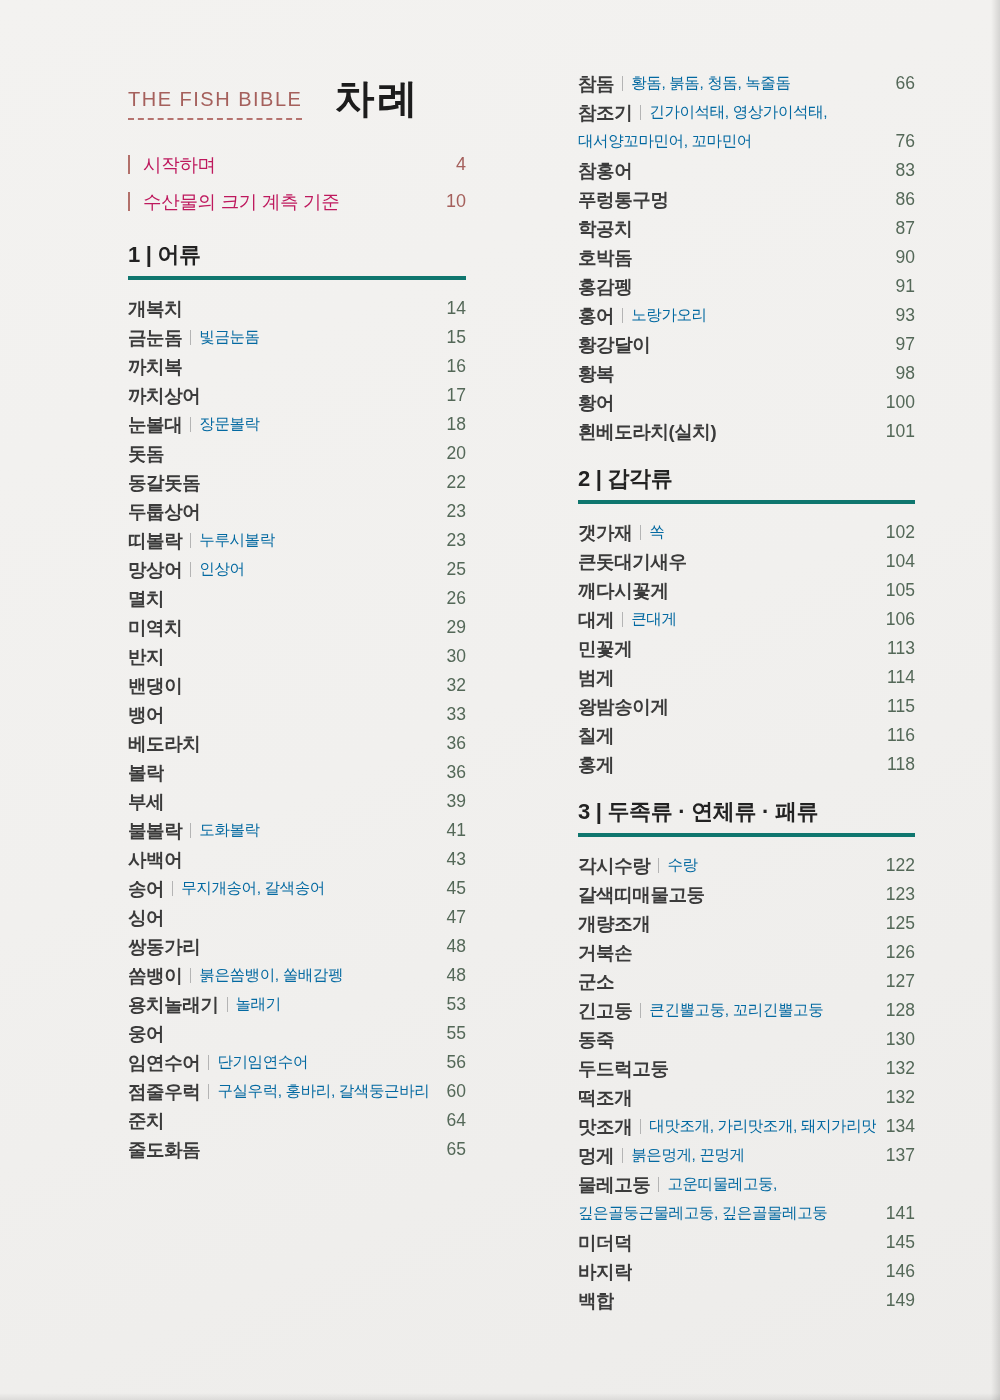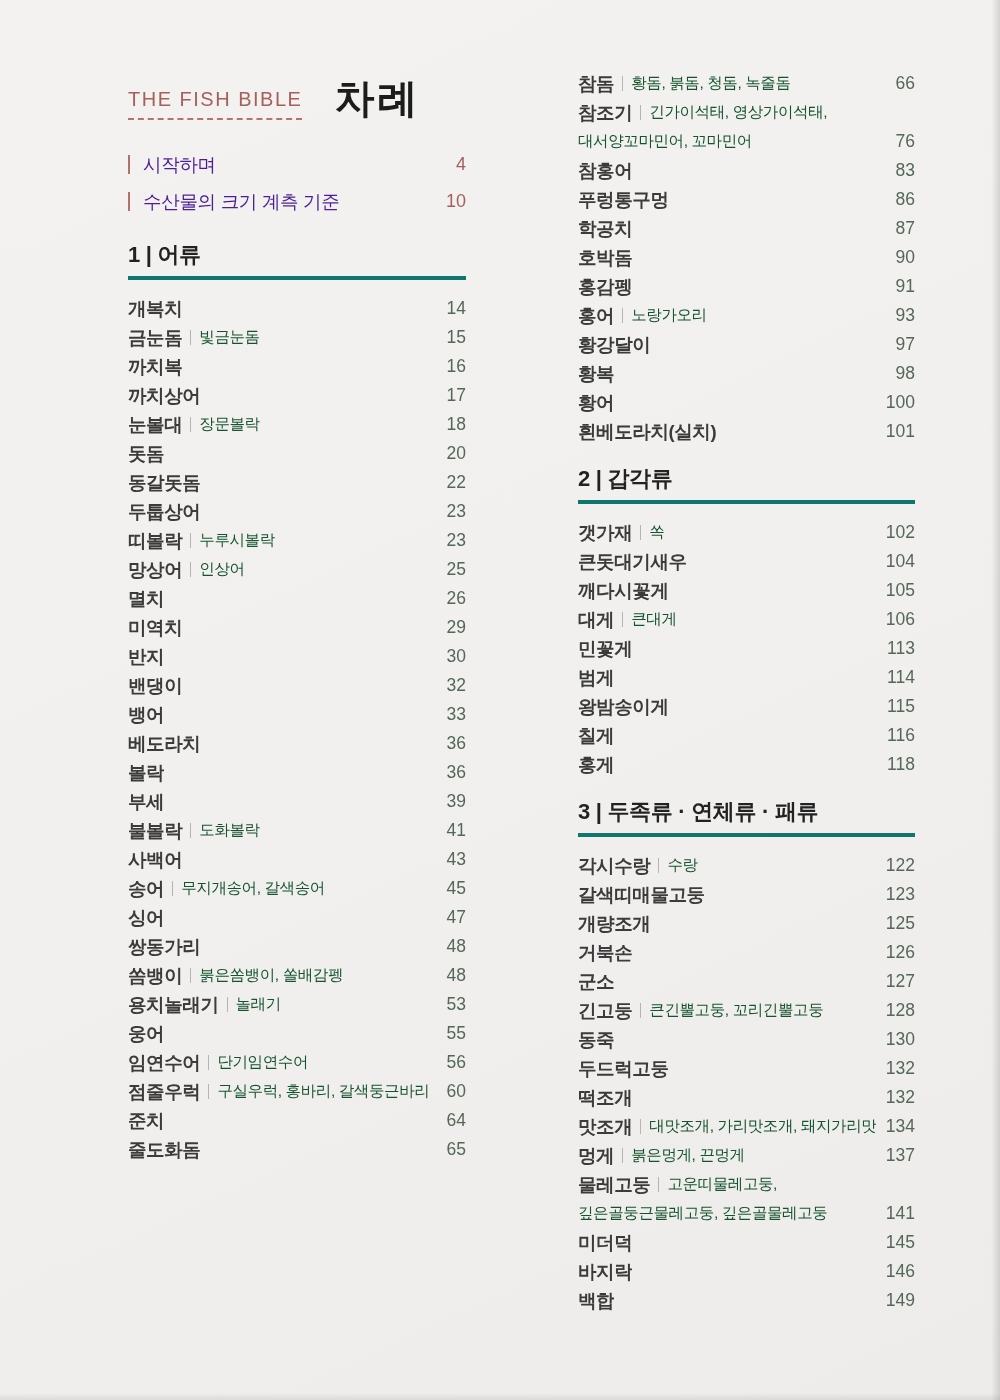--- a/index.html
+++ b/index.html
@@ -55,7 +55,7 @@
   .entry-left{display:flex;align-items:center;min-width:0;white-space:nowrap;overflow:hidden;}
   .entry-name{font-size:18.5px;font-weight:600;color:#3b3b3b;letter-spacing:-0.4px;}
   .vbar{width:1px;height:15px;background:#b4b4b4;margin:0 8px;flex:none;}
-  .entry-sub{font-size:15.5px;color:#14532d;letter-spacing:-0.4px;}
+  .entry-sub{font-size:15.5px;color:#0369a1;letter-spacing:-0.4px;}
   .entry-page{font-size:17.5px;color:#546858;margin-left:8px;flex:none;font-weight:500;}
 </style>
 </head>

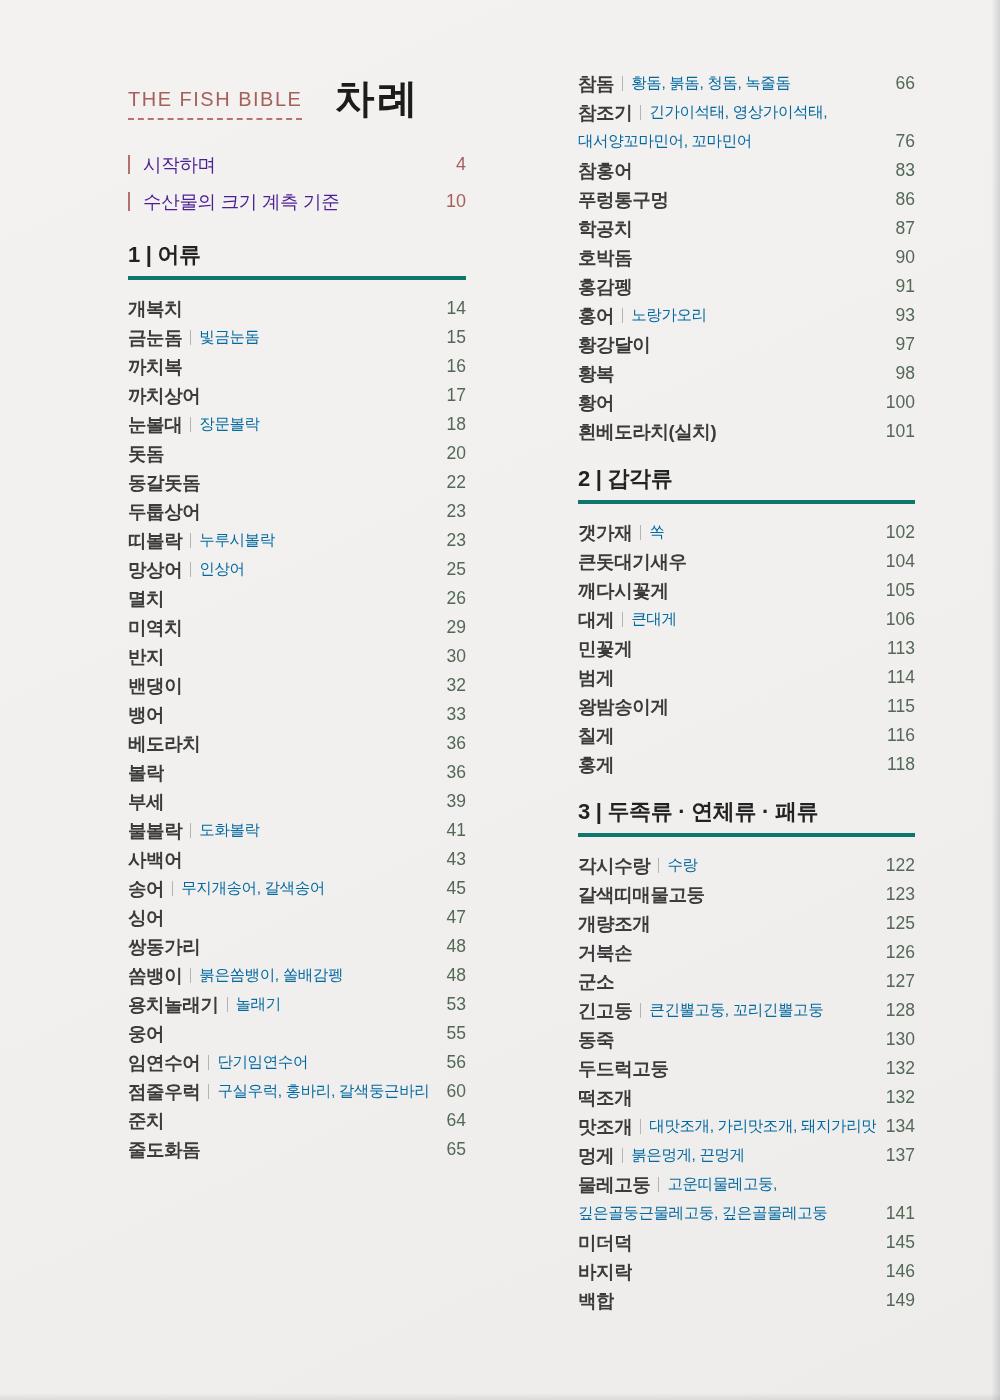--- a/index.html
+++ b/index.html
@@ -29,7 +29,7 @@
   .front-list{margin-top:26px;}
   .front-row{height:37px;display:flex;align-items:center;}
   .redbar{width:2px;height:19px;background:#b2706a;margin-right:13px;flex:none;}
-  .front-label{font-size:18.5px;color:#4c1d95;flex:1;letter-spacing:-0.3px;}
+  .front-label{font-size:18.5px;color:#be185d;flex:1;letter-spacing:-0.3px;}
   .front-page{font-size:18px;color:#a5605c;}
 
   

